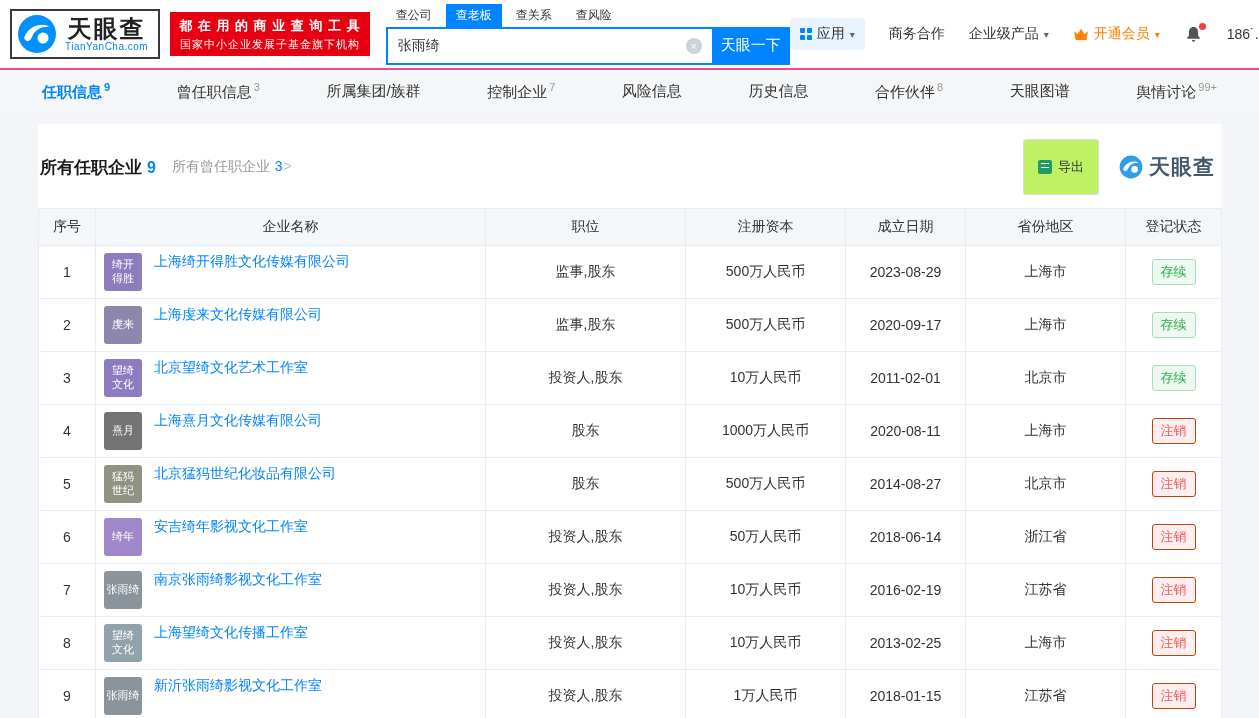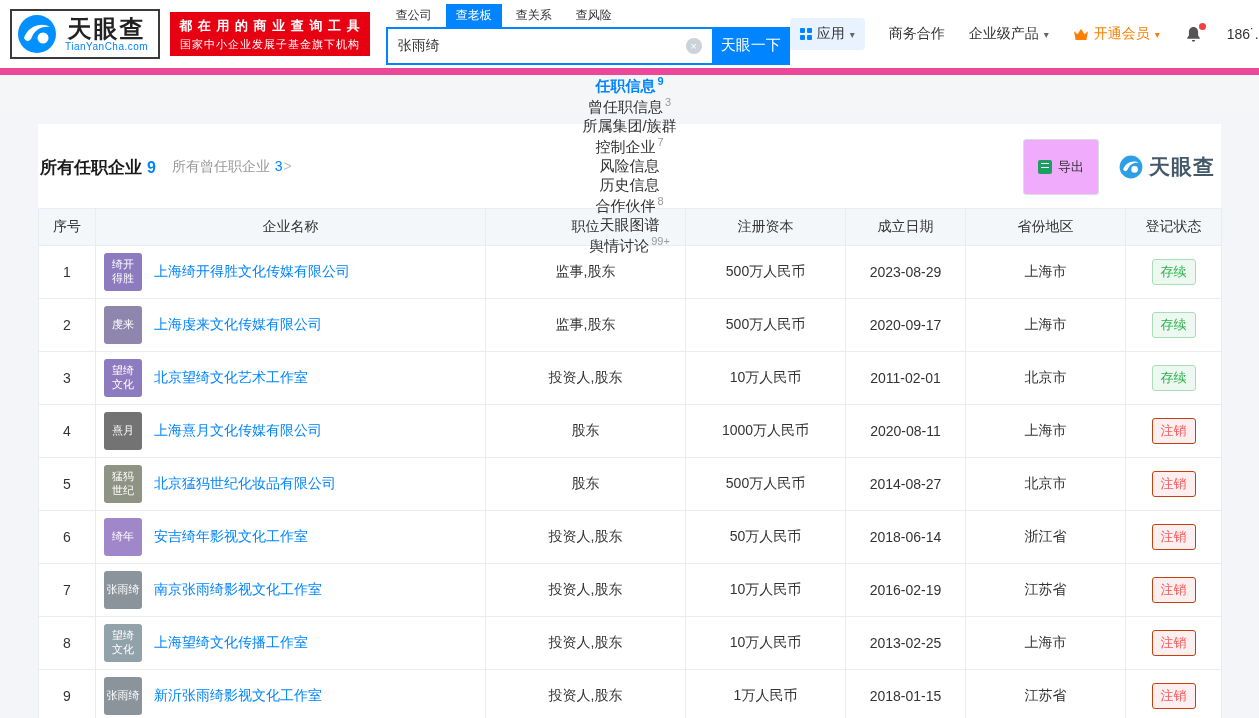--- a/index.html
+++ b/index.html
@@ -39,7 +39,7 @@
   .red-dot { position:absolute; top:-2px; right:-3px; width:7px; height:7px; background:#f53f3f; border-radius:50%; }
 
   
-  .nav-bar { height:44px; background:#f4f6f8; border-top:7px solid #ec4899; display:flex; align-items:center; justify-content:space-between; padding:0 42px;flex-direction:column; }
+  .nav-bar { height:44px; background:#f4f6f8; border-top:2px solid #ec4899; display:flex; align-items:center; justify-content:space-between; padding:0 42px; }
   .nav-tab { font-size:15px; color:#333; cursor:pointer; white-space:nowrap; }
   .nav-tab.active { color:#0084ff; font-weight:bold; }
   .nav-tab sup { font-size:11px; color:#999; margin-left:2px; }

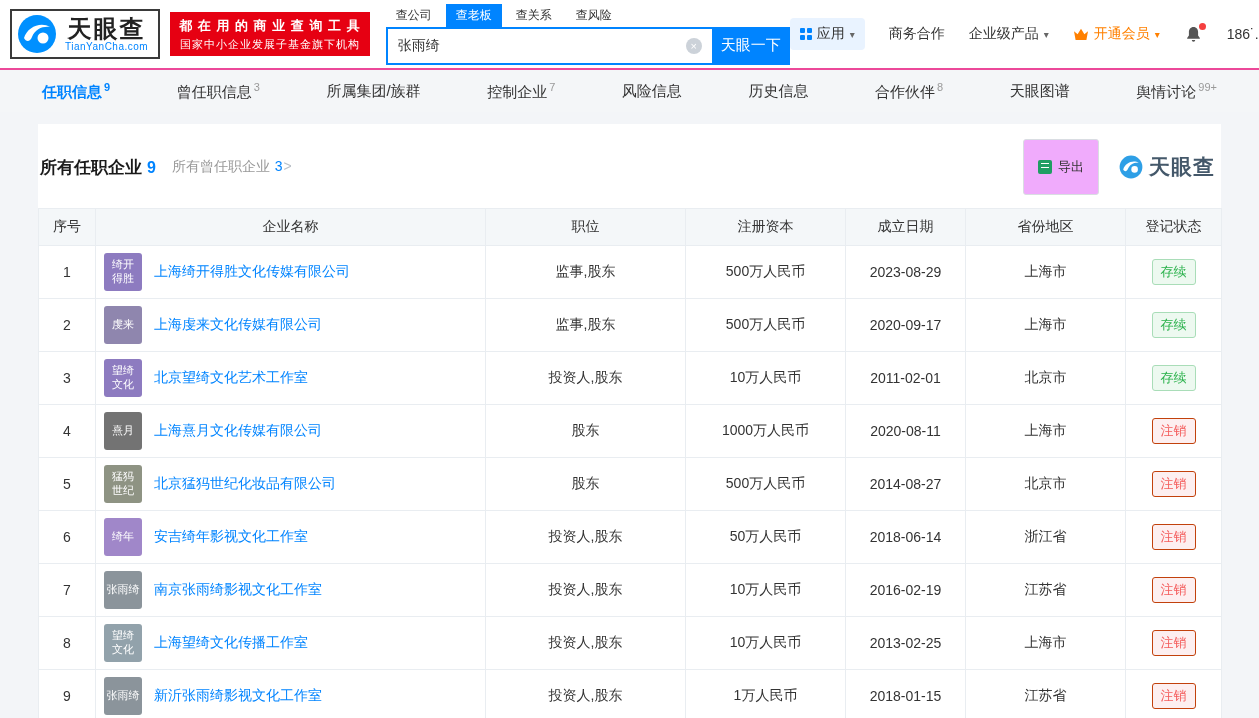--- a/index.html
+++ b/index.html
@@ -55,7 +55,7 @@
   .section-sub .count-blue { margin:0 1px; }
   .sub-arrow { color:#b9bfc6; }
   .head-right { margin-left:auto; display:flex; align-items:center; }
-  .export-btn { display:flex; align-items:center; gap:6px; border:1px solid #d9dde2; background:#f0abfc; border-radius:3px; padding:18px 14px; font-size:13px; color:#333; cursor:pointer; font-family:inherit; }
+  .export-btn { display:flex; align-items:center; gap:6px; border:1px solid #d9dde2; background:#bef264; border-radius:3px; padding:18px 14px; font-size:13px; color:#333; cursor:pointer; font-family:inherit; }
   .excel-icon { width:14px; height:14px; border-radius:2px; background:#1f9e63; position:relative; }
   .excel-icon::after { content:""; position:absolute; left:3px; right:3px; top:3px; bottom:3px;
       background:repeating-linear-gradient(#fff 0 1px, transparent 1px 4px); }

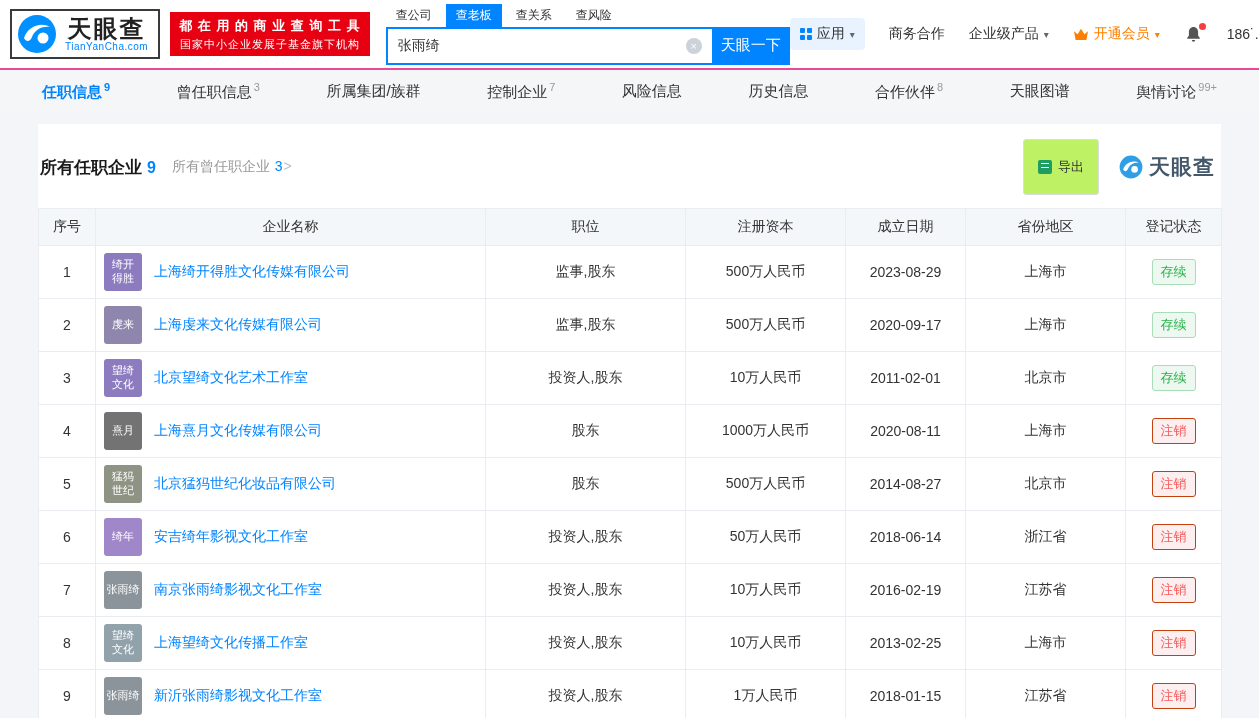--- a/index.html
+++ b/index.html
@@ -67,7 +67,7 @@
   th,td { border:1px solid #e9edf1; text-align:center; font-size:14px; color:#333; }
   th { height:37px; background:#f4f7f9; font-weight:400; }
   td { height:53px; }
-  .company-cell { display:flex; align-items:center; gap:12px; padding:0 8px; }
+  .company-cell { display:flex; align-items:flex-start; gap:12px; padding:0 8px; }
   .logo-sq { width:38px; height:38px; border-radius:3px; color:#fff; font-size:11px; line-height:1.25;
       display:flex; align-items:center; justify-content:center; text-align:center; white-space:pre-line; flex:none; }
   .company-link { color:#0084ff; cursor:pointer; font-size:14px; text-align:left; }

